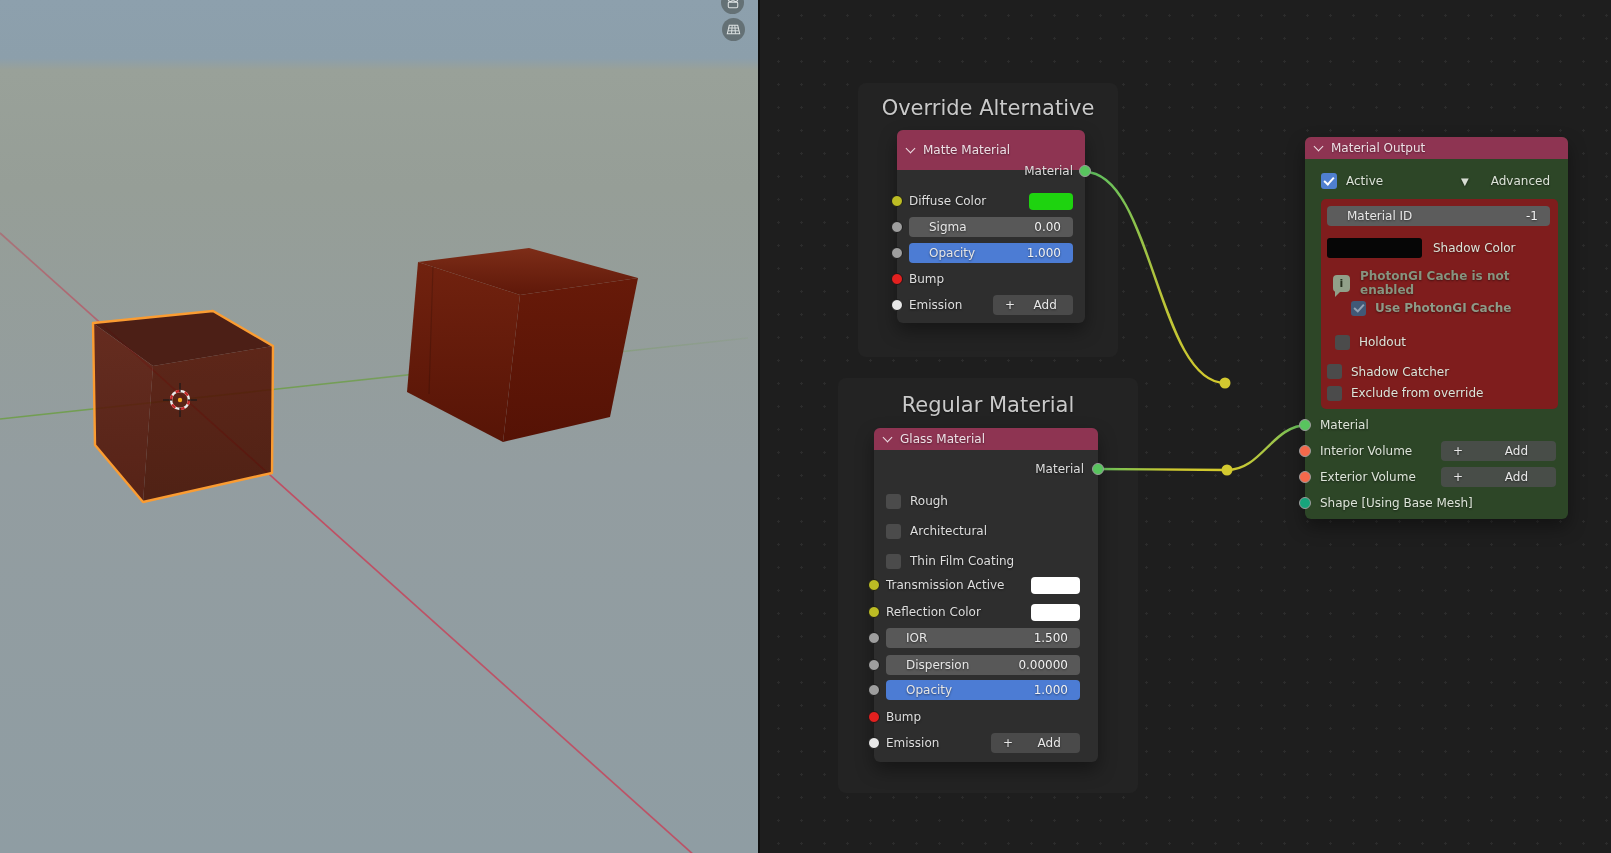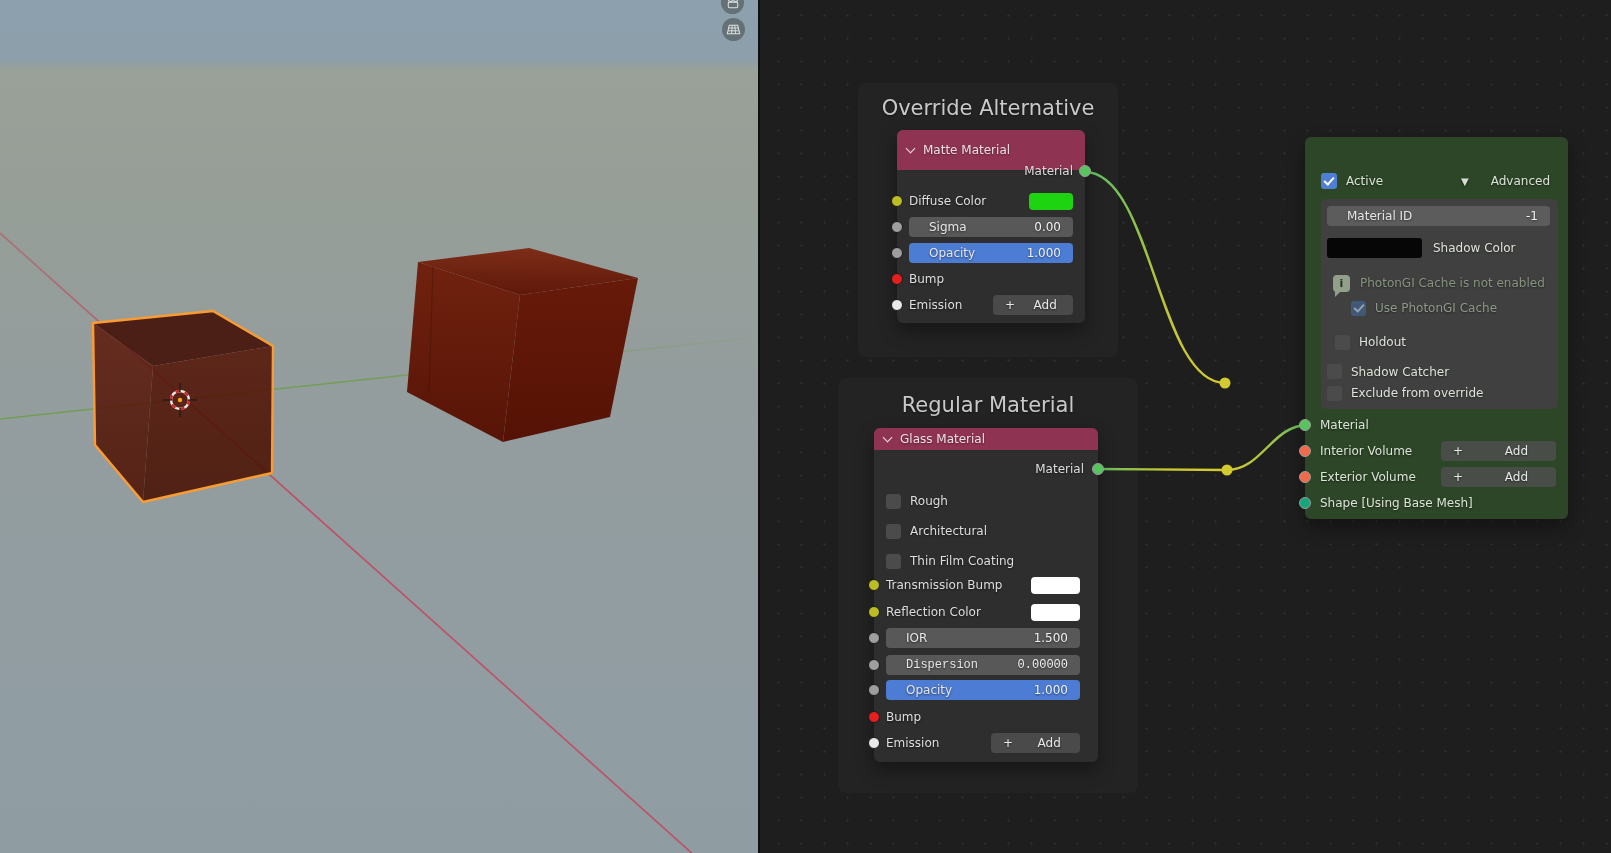--- a/index.html
+++ b/index.html
@@ -324,6 +324,10 @@
   </div>
 
   <div class="node green" style="left:1305px;top:137px;width:263px;height:382px;">
+    <div class="nhdr" style="height:22px;">
+      <span class="chev"></span>
+      <span class="t">Material Output</span>
+    </div>
     <div class="arow" style="top:32px;left:16px;">
       <span class="cb on big"></span>
       <span class="glabel">Active</span>

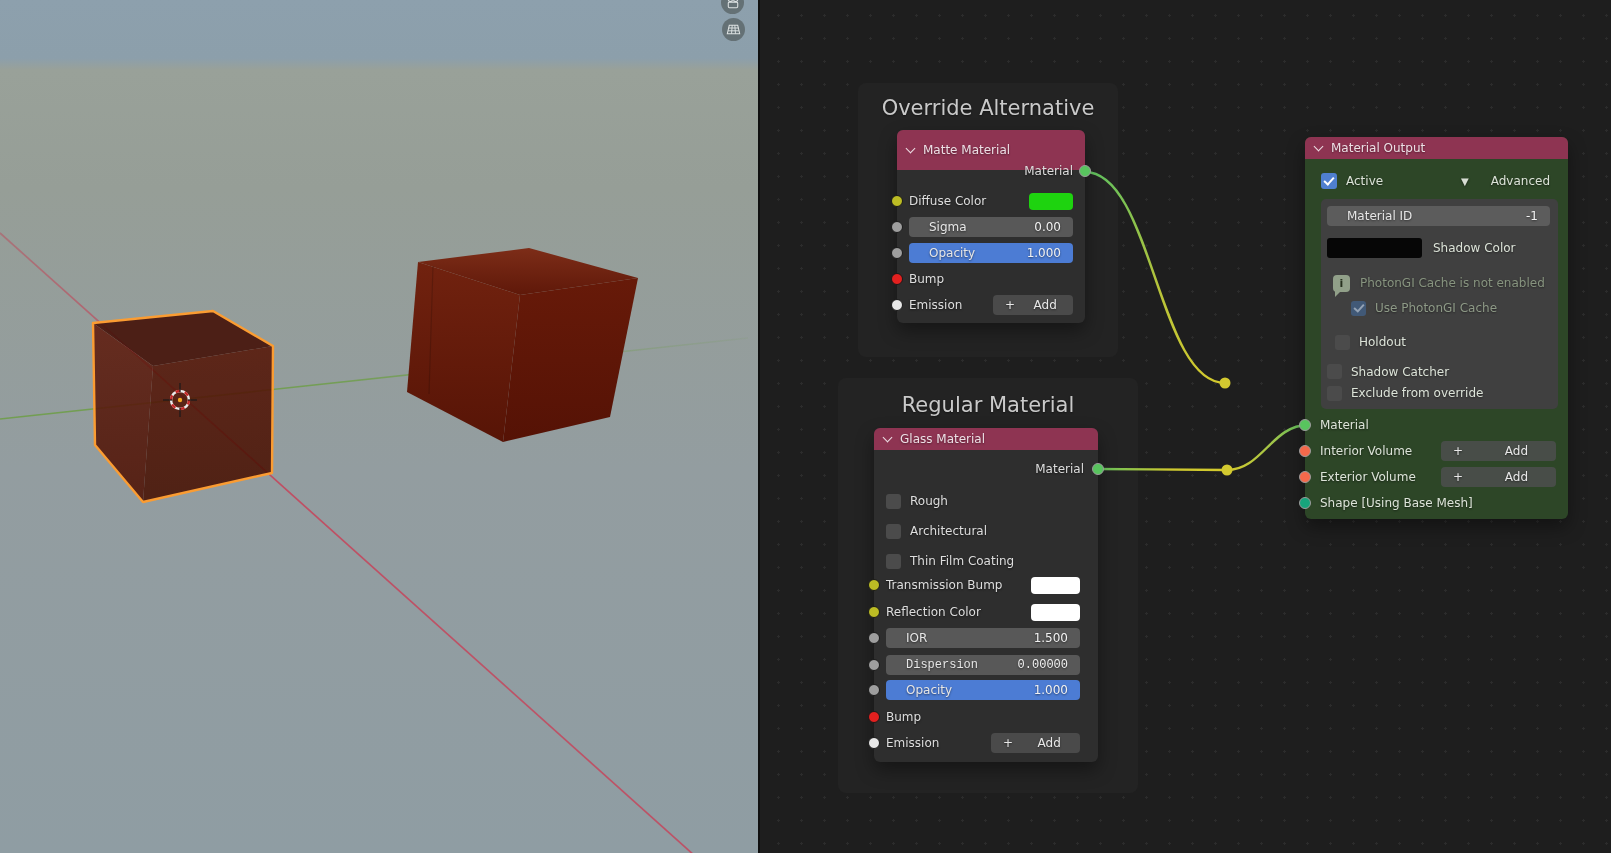--- a/index.html
+++ b/index.html
@@ -73,7 +73,7 @@
   .cb.dim{background:#415977;}
   .cb.dim::after{content:"";position:absolute;left:3px;top:3.5px;width:8px;height:4px;
     border-left:2px solid rgba(230,236,242,.5);border-bottom:2px solid rgba(230,236,242,.5);transform:rotate(-48deg);}
-  .panel{position:absolute;left:16px;right:10px;top:62px;height:210px;background:#404040;border-radius:5px;}
+  .panel{position:absolute;left:16px;right:10px;top:62px;height:210px;background:#7f1d1d;border-radius:5px;}
   .prow{position:absolute;left:6px;right:8px;height:24px;display:flex;align-items:center;
     text-shadow:0 1px 2px rgba(0,0,0,.45);}
   .glabel{color:#dce3d8;}

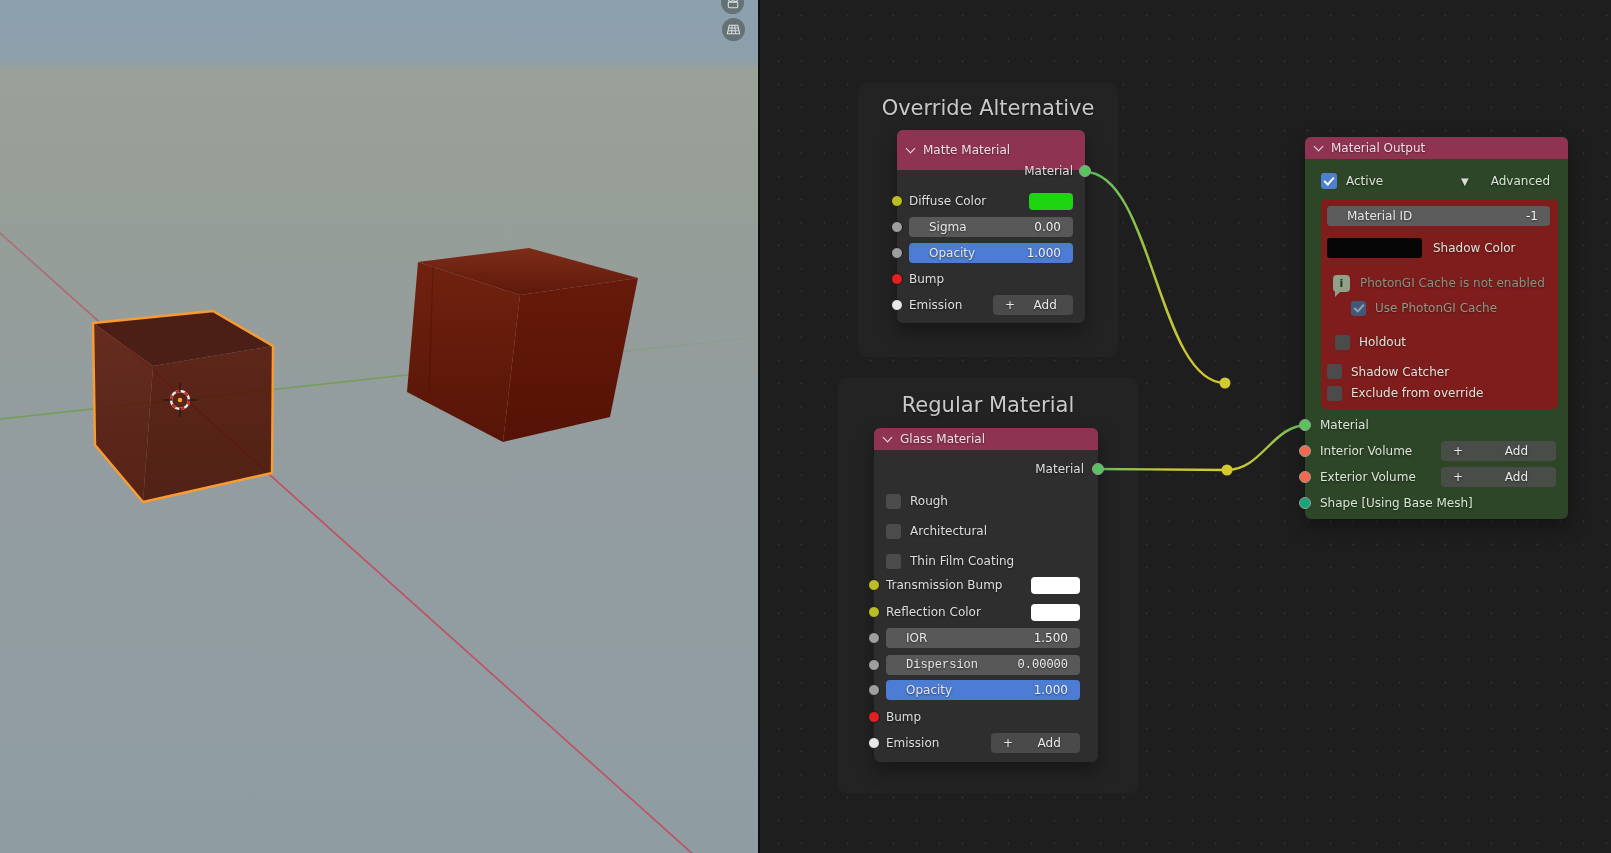--- a/index.html
+++ b/index.html
@@ -77,7 +77,7 @@
   .prow{position:absolute;left:6px;right:8px;height:24px;display:flex;align-items:center;
     text-shadow:0 1px 2px rgba(0,0,0,.45);}
   .glabel{color:#dce3d8;}
-  .dimtext{color:#87947f;}
+  .dimtext{color:#87947f;font-weight:bold;}
   .dd{margin-left:auto;color:#d7ddd3;font-size:10px;}
   .adv{margin-left:22px;margin-right:6px;color:#dce3d8;}
   .info{width:17px;height:17px;border-radius:4px;background:#91a089;position:relative;flex:none;

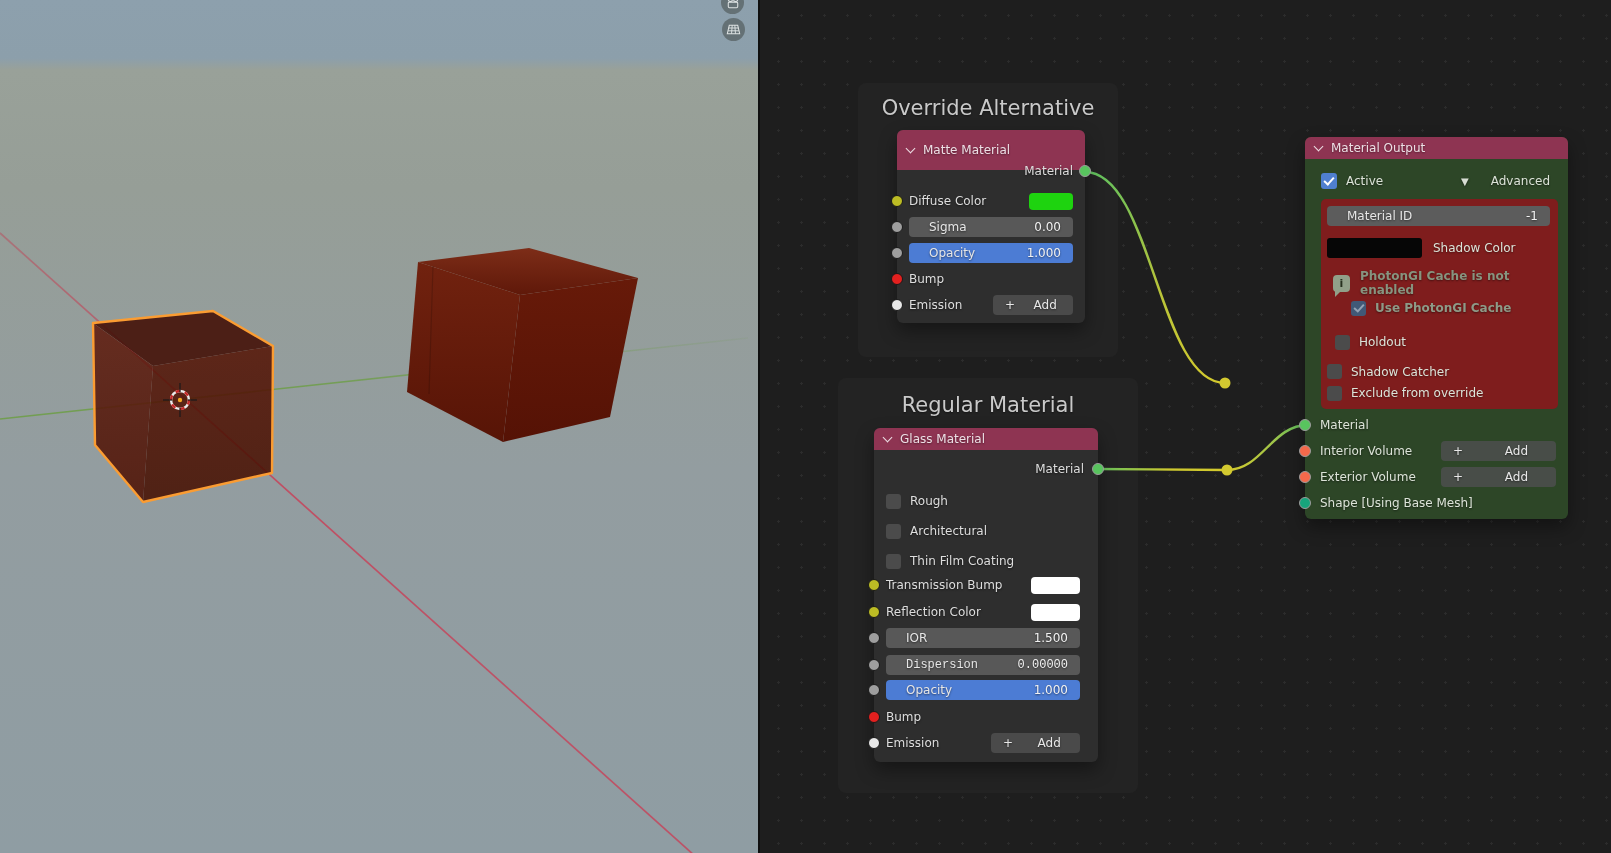--- a/index.html
+++ b/index.html
@@ -278,7 +278,7 @@
       <span class="lbl">Thin Film Coating</span>
     </div>
     <div class="arow" style="top:145px;right:18px;">
-      <span class="lbl">Transmission Bump</span>
+      <span class="lbl">Transmission Active</span>
       <span class="swatch" style="width:49px;background:#ffffff;"></span>
     </div>
     <div class="arow" style="top:172px;right:18px;text-align:center;">

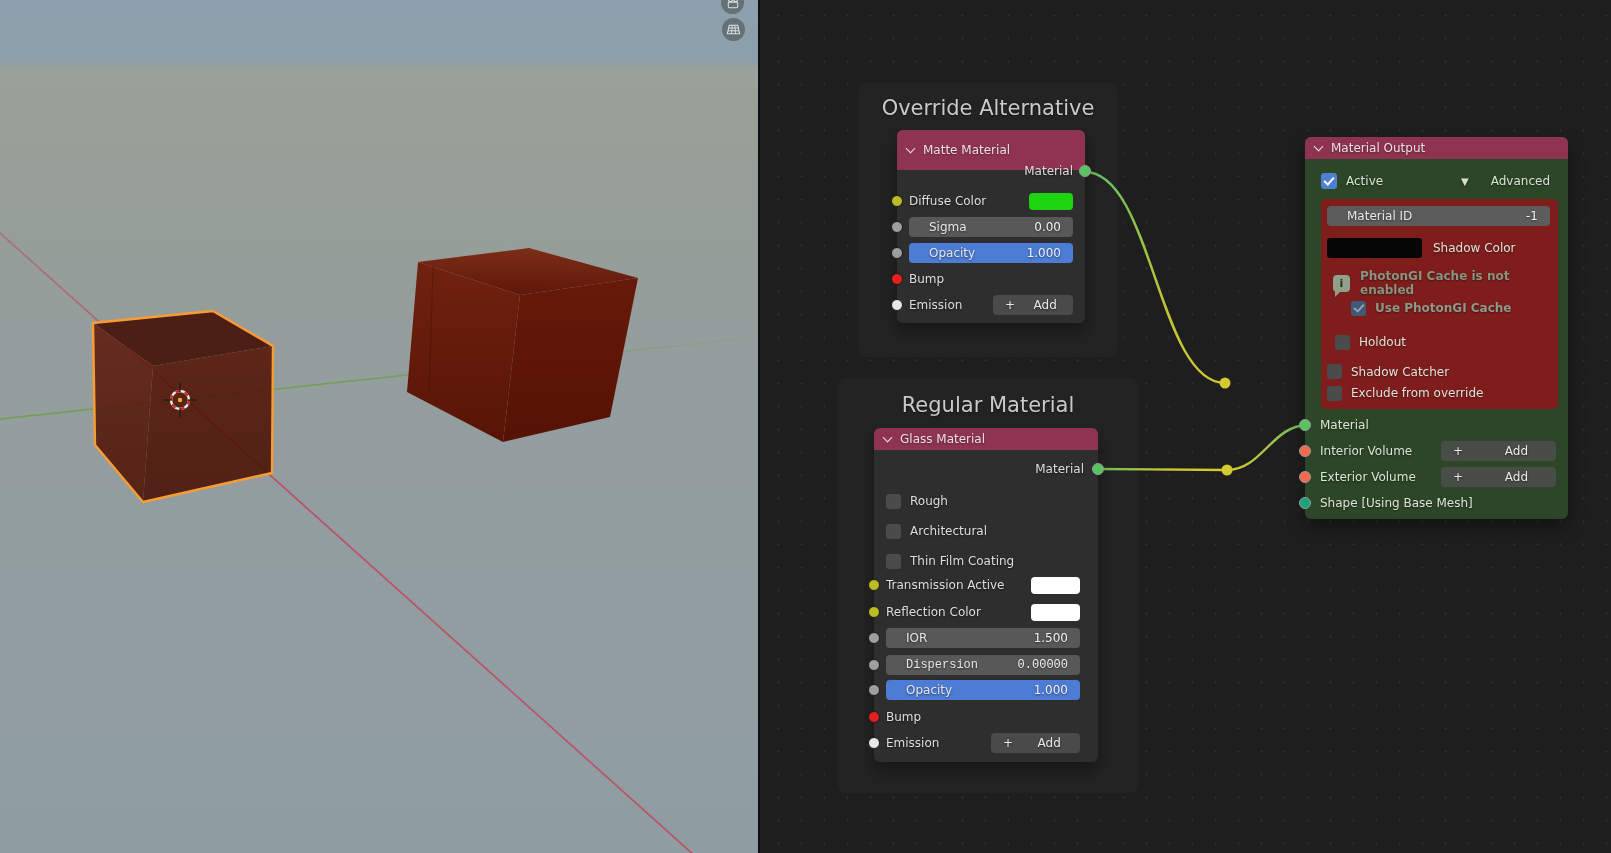--- a/index.html
+++ b/index.html
@@ -291,7 +291,7 @@
         <span class="sv">1.500</span>
       </div>
     </div>
-    <div class="arow" style="top:225px;right:18px;font-family:Liberation Mono, monospace;">
+    <div class="arow" style="top:225px;right:18px;">
       <div class="slider">
         <span class="sl">Dispersion</span>
         <span class="sv">0.00000</span>

